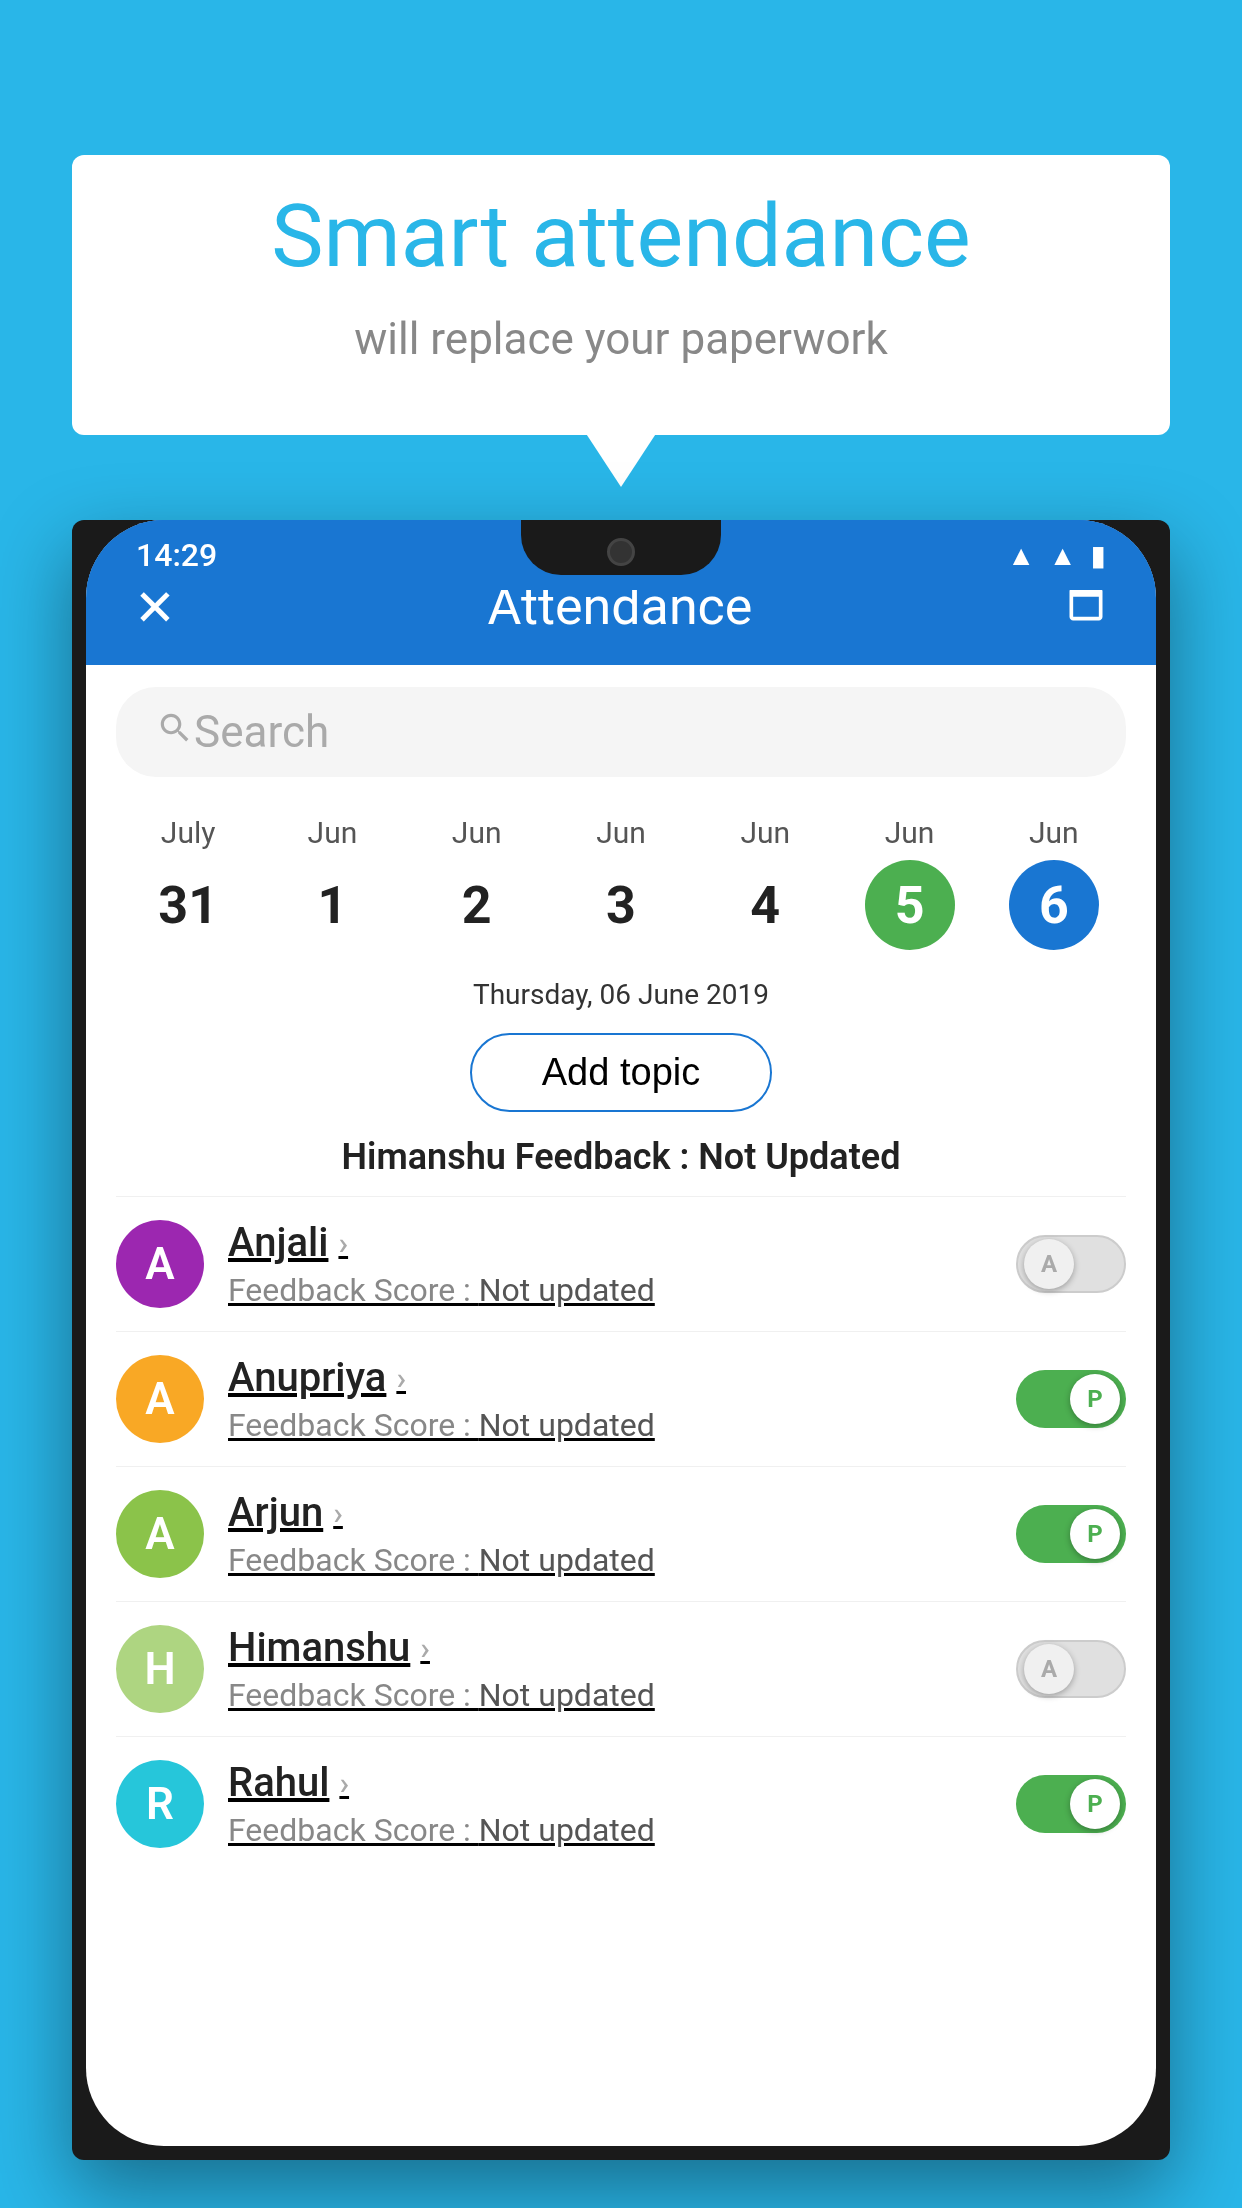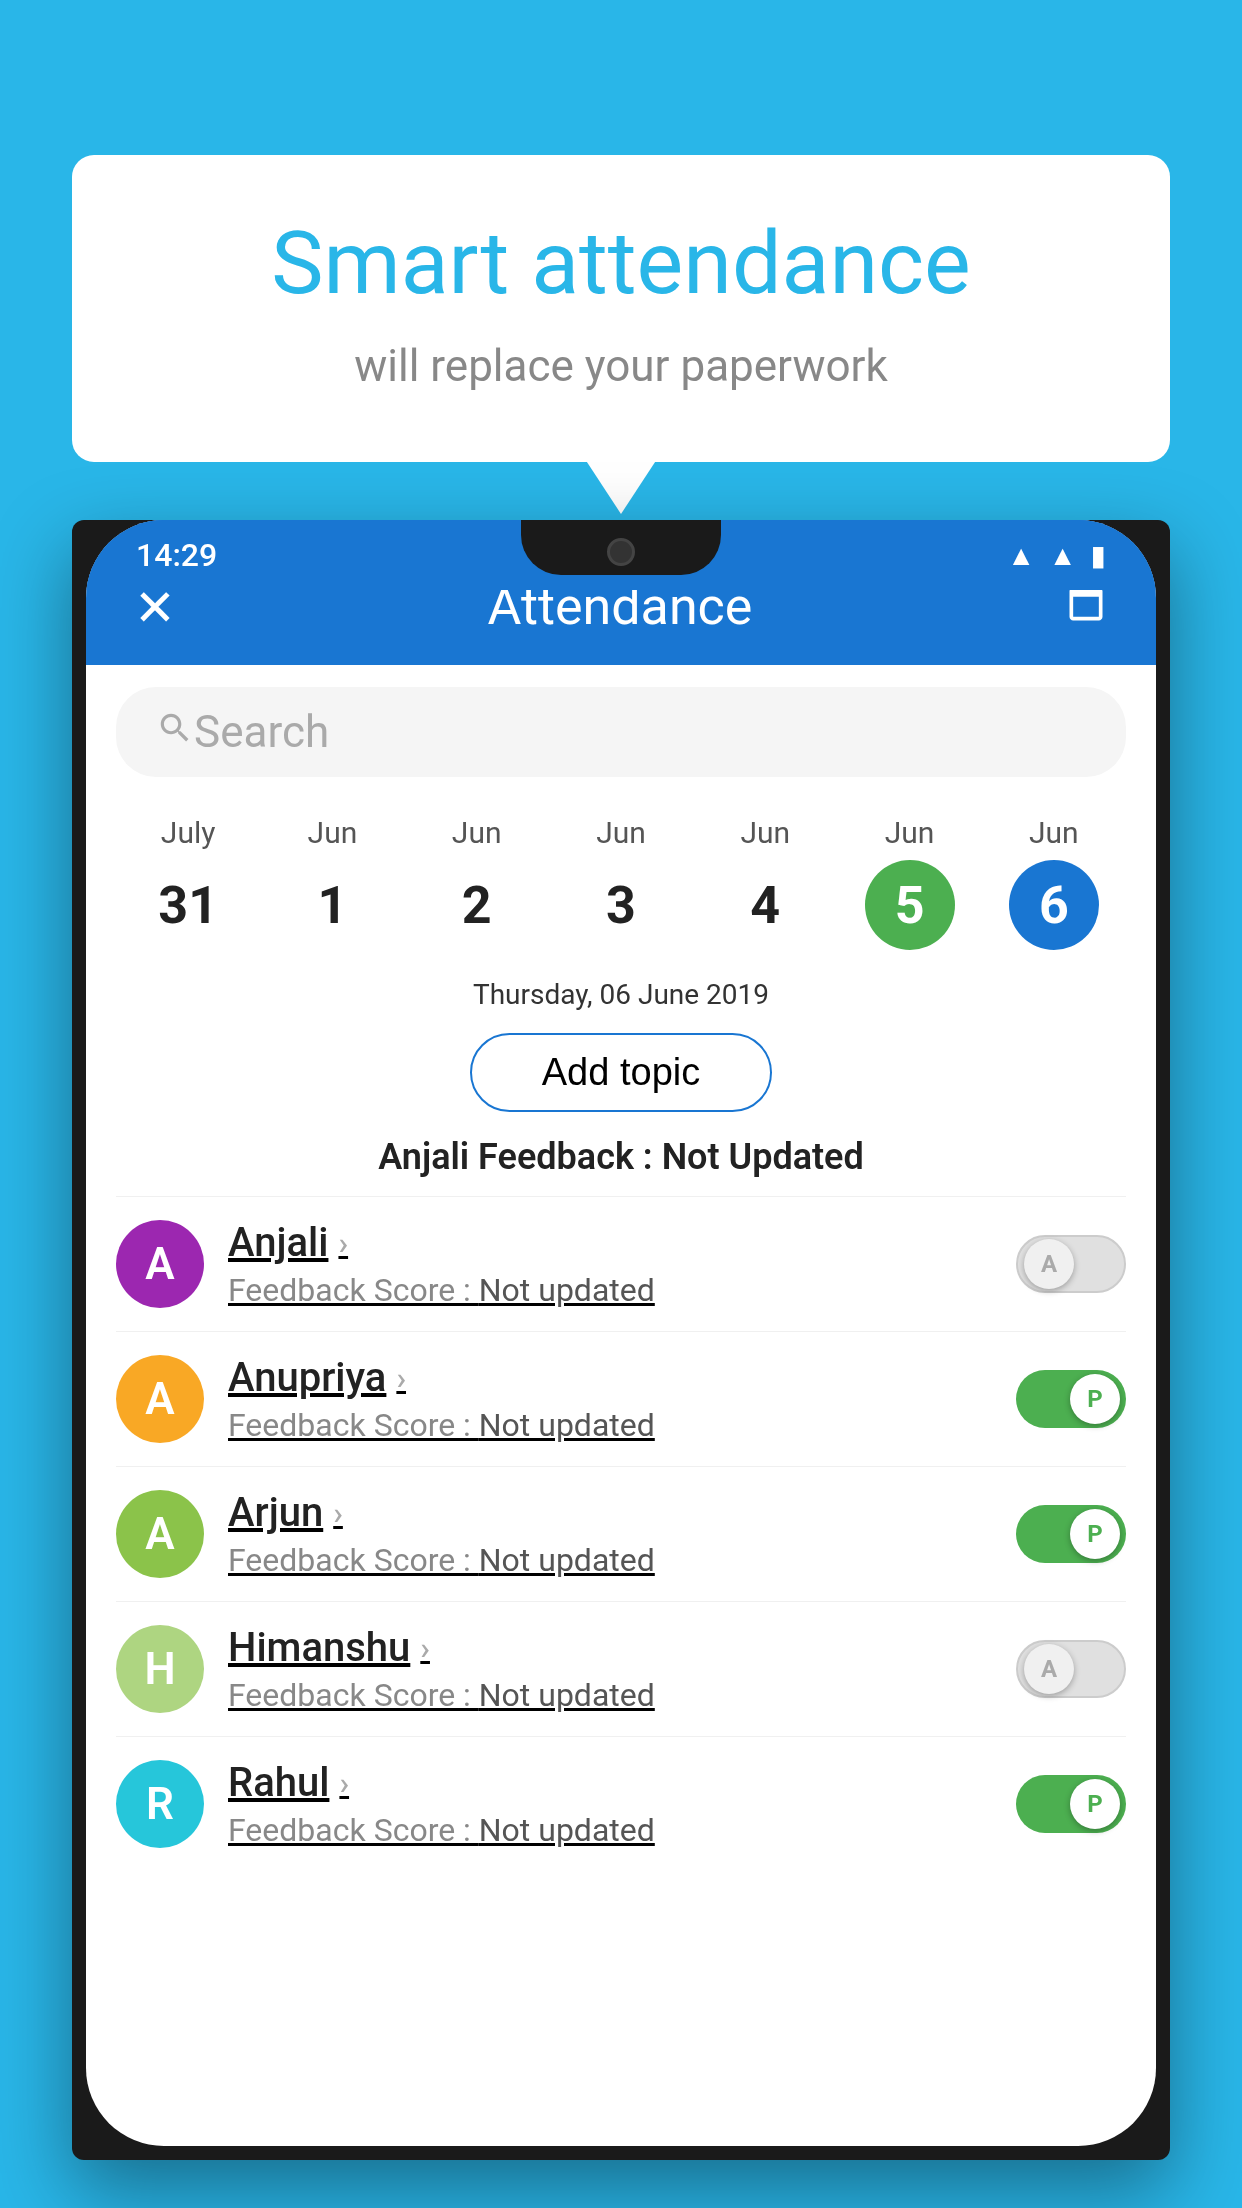--- a/index.html
+++ b/index.html
@@ -23,8 +23,8 @@
 
     .speech-bubble {
       background: white;
-      border-radius: 22px;
-      padding: 60px 80px 70px;
+      border-radius: 12px;
+      padding: 33px 80px 70px;
       text-align: center;
       position: relative;
     }

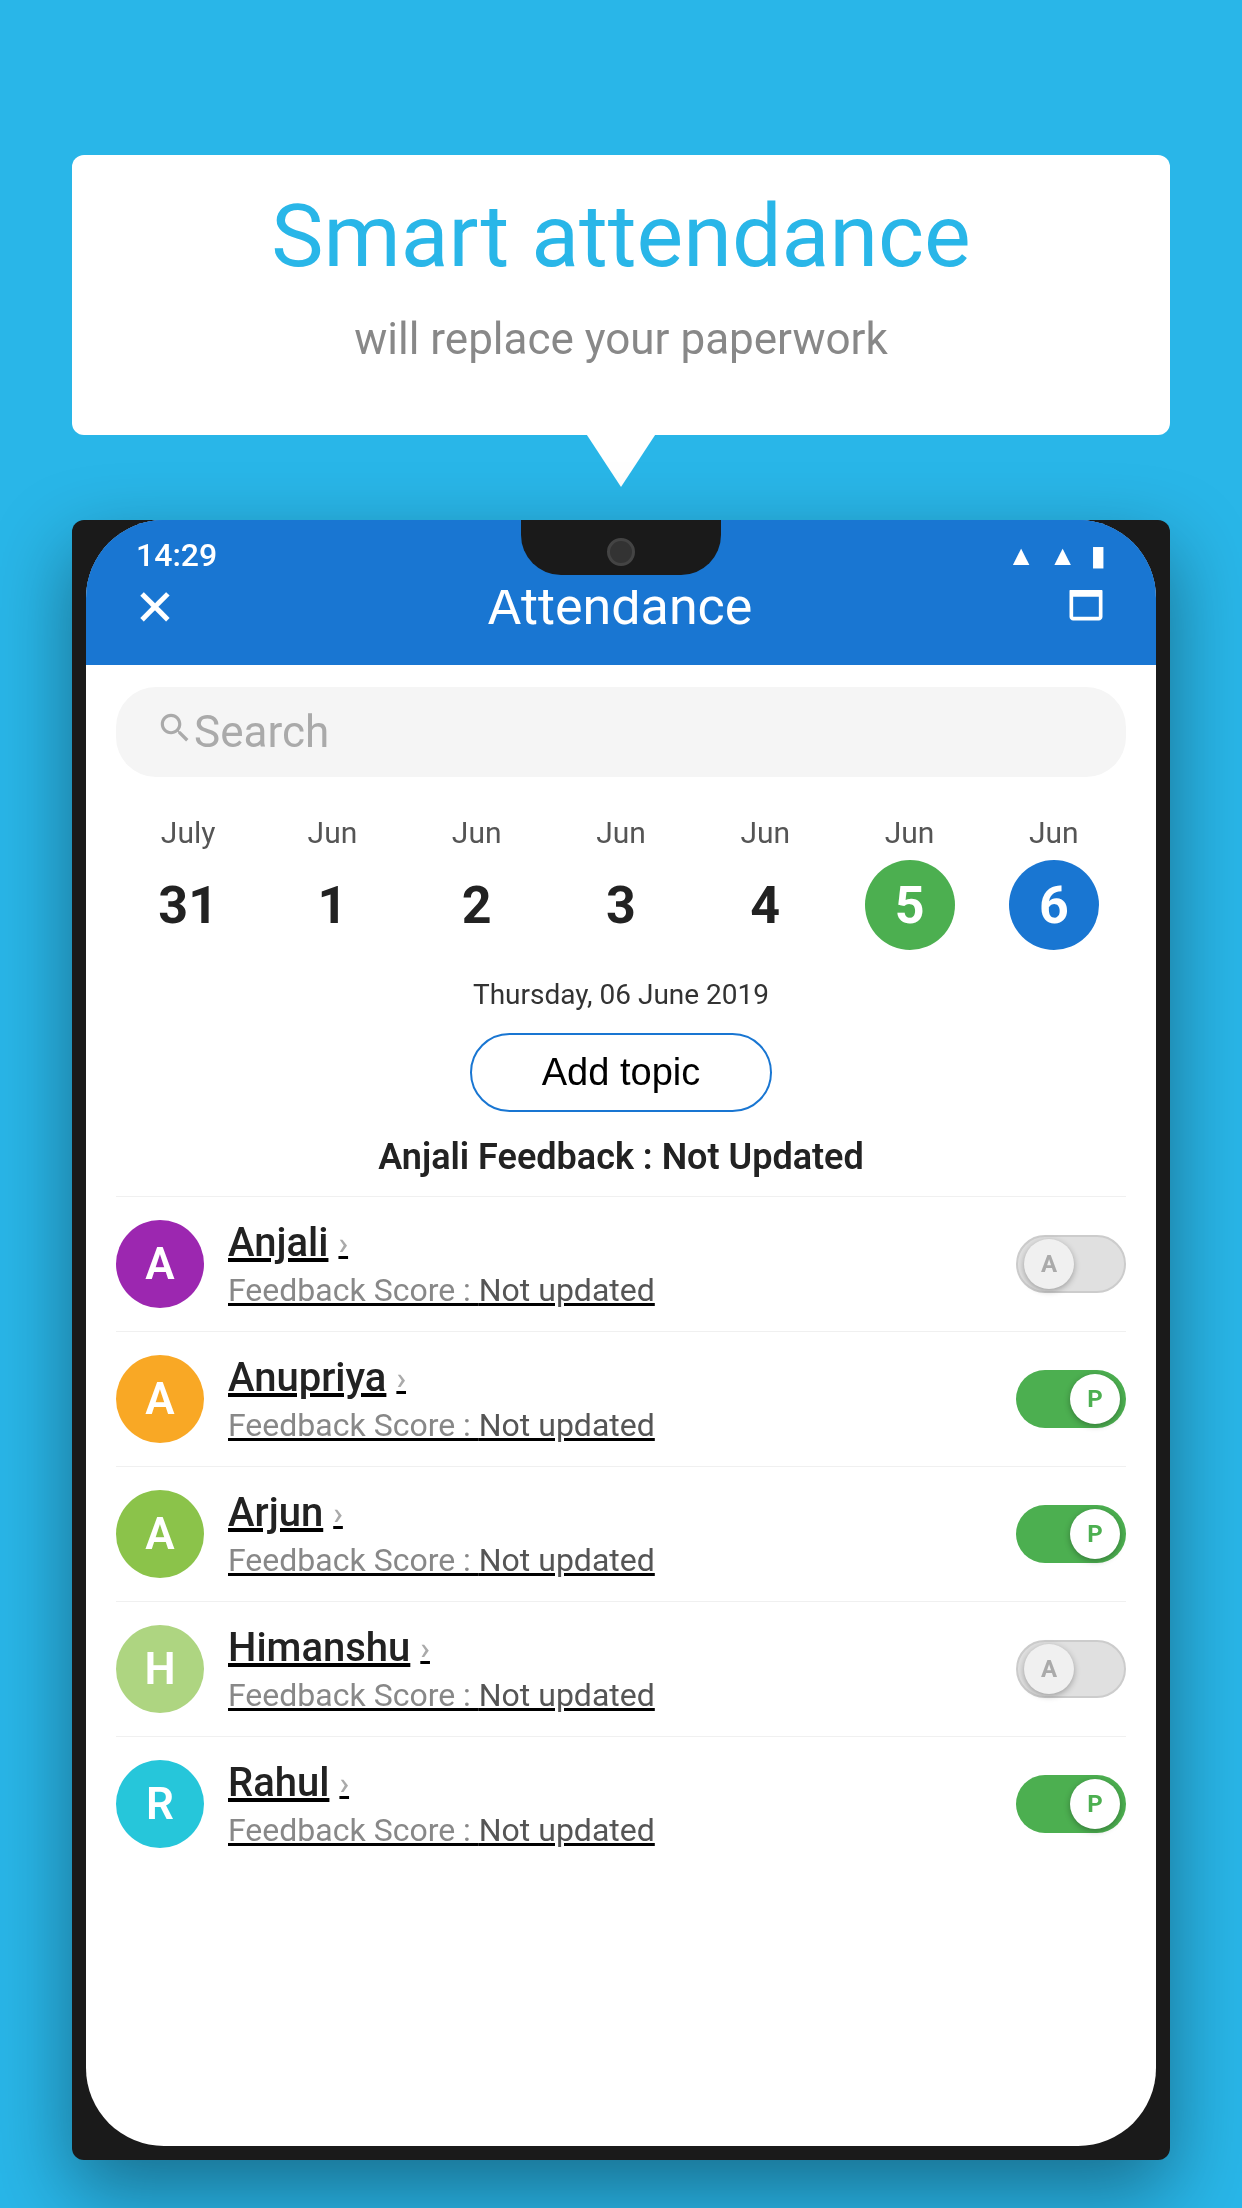--- a/index.html
+++ b/index.html
@@ -467,7 +467,7 @@
       </div>
 
       <div class="avg-feedback">
-        <span>Anjali Feedback : </span><span>Not Updated</span>
+        <span>Himanshu Feedback : </span><span>Not Updated</span>
       </div>
 
       <div class="student-list" id="student-list">

